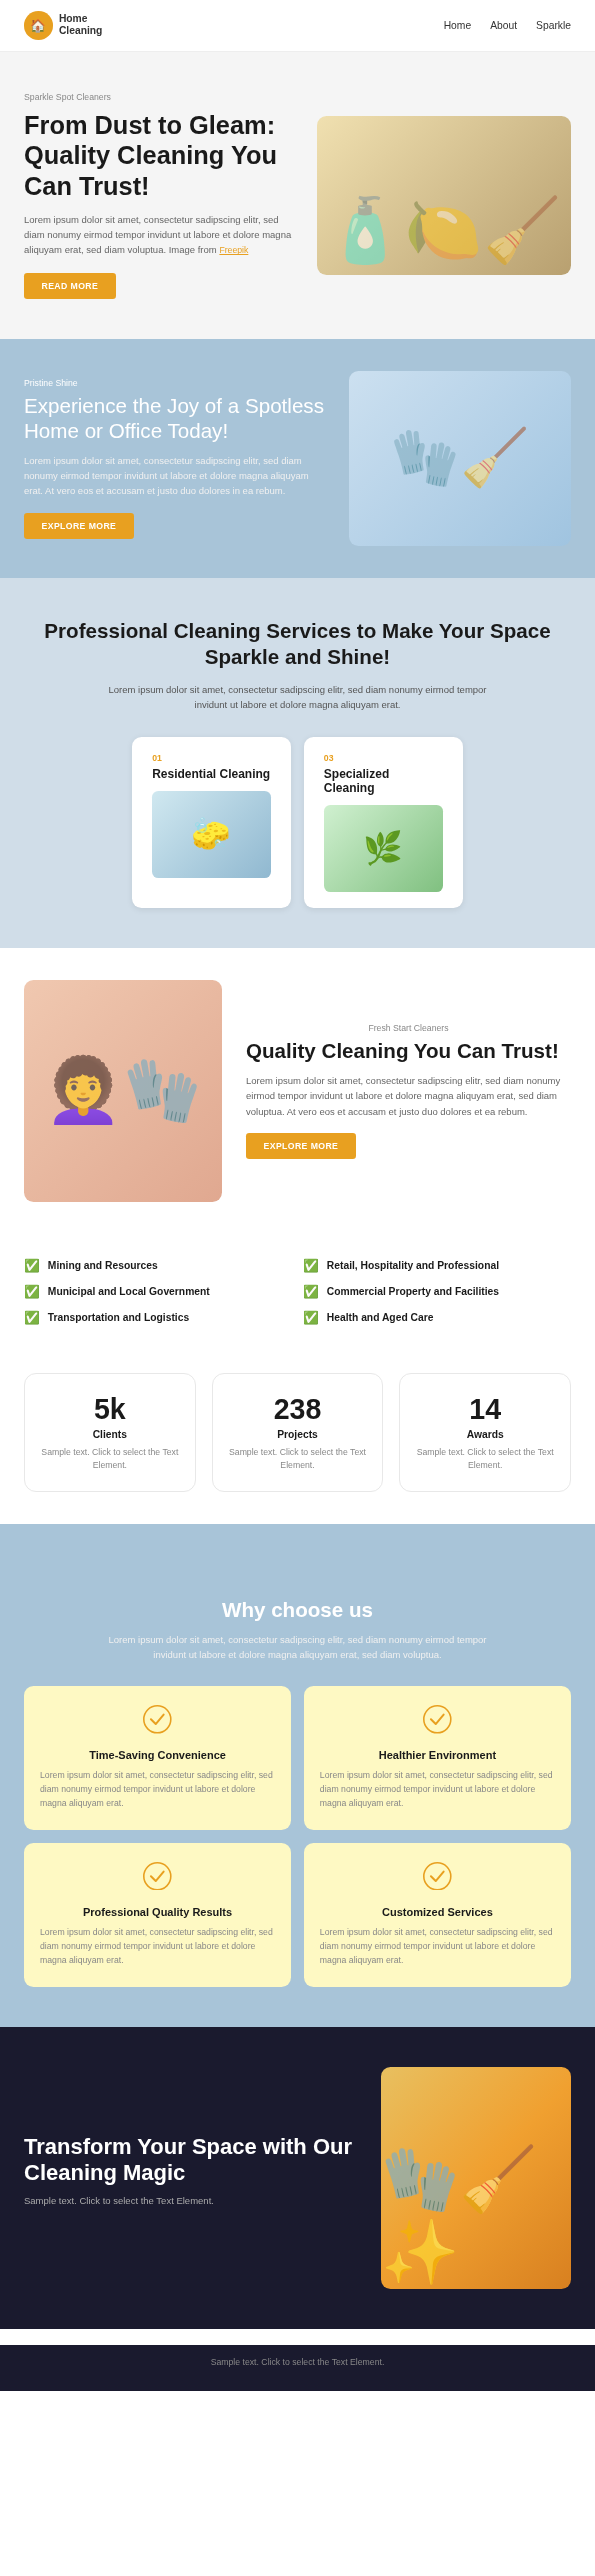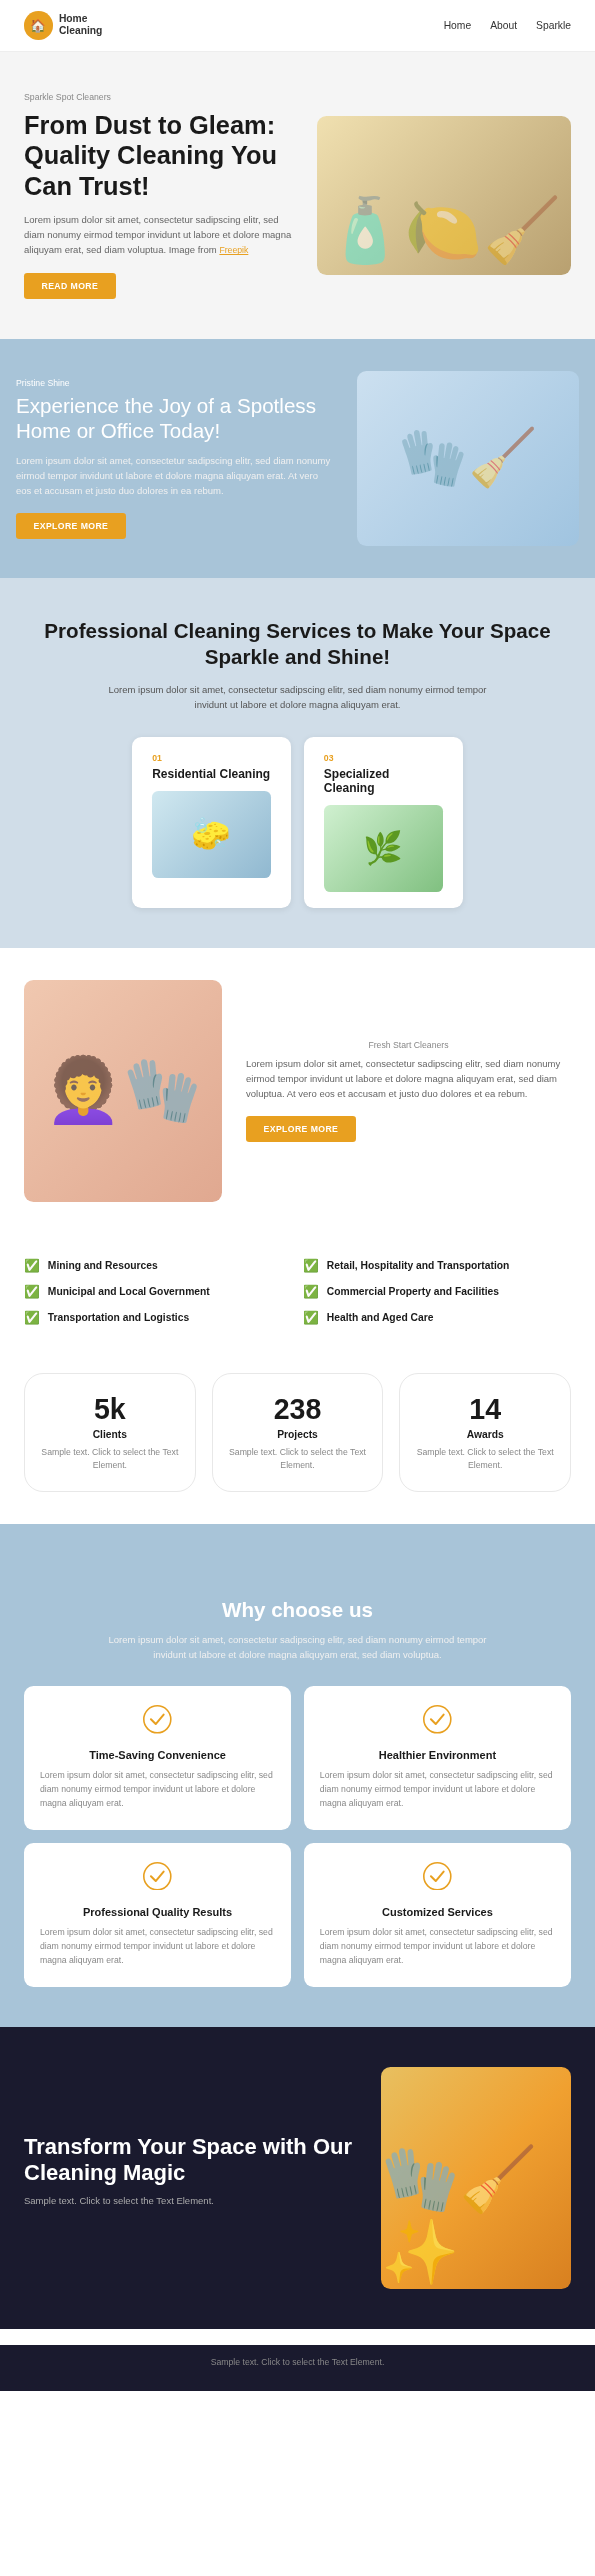--- a/index.html
+++ b/index.html
@@ -49,7 +49,7 @@
 
     
     .section2 {
-      background: #a8c4d8; padding: 32px 16px;
+      background: #a8c4d8; padding: 32px 24px;
       display: flex; align-items: center; gap: 24px;
     }
     .section2-text { flex: 1; }

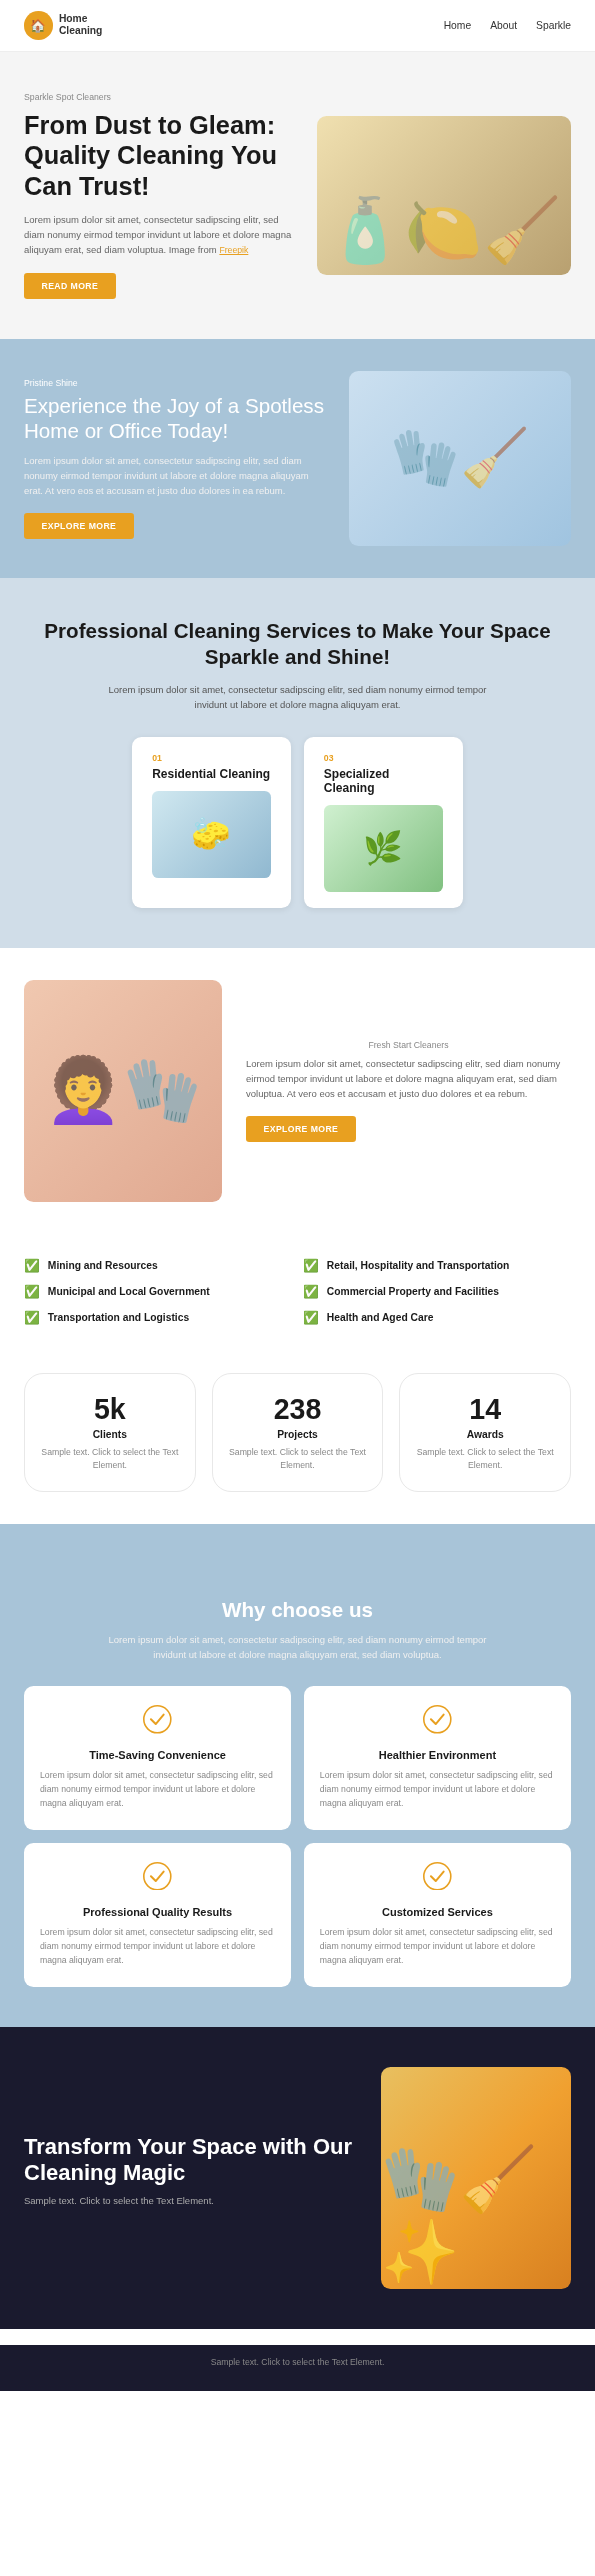--- a/index.html
+++ b/index.html
@@ -215,6 +215,7 @@
   </div>
   <div class="section4-text">
     <div class="section4-subtitle">Fresh Start Cleaners</div>
+    <h2 class="section4-title">Quality Cleaning You Can Trust!</h2>
     <p class="section4-desc">Lorem ipsum dolor sit amet, consectetur sadipscing elitr, sed diam nonumy eirmod tempor invidunt ut labore et dolore magna aliquyam erat, sed diam voluptua. At vero eos et accusam et justo duo dolores et ea rebum.</p>
     <button class="btn-orange">EXPLORE MORE</button>
   </div>

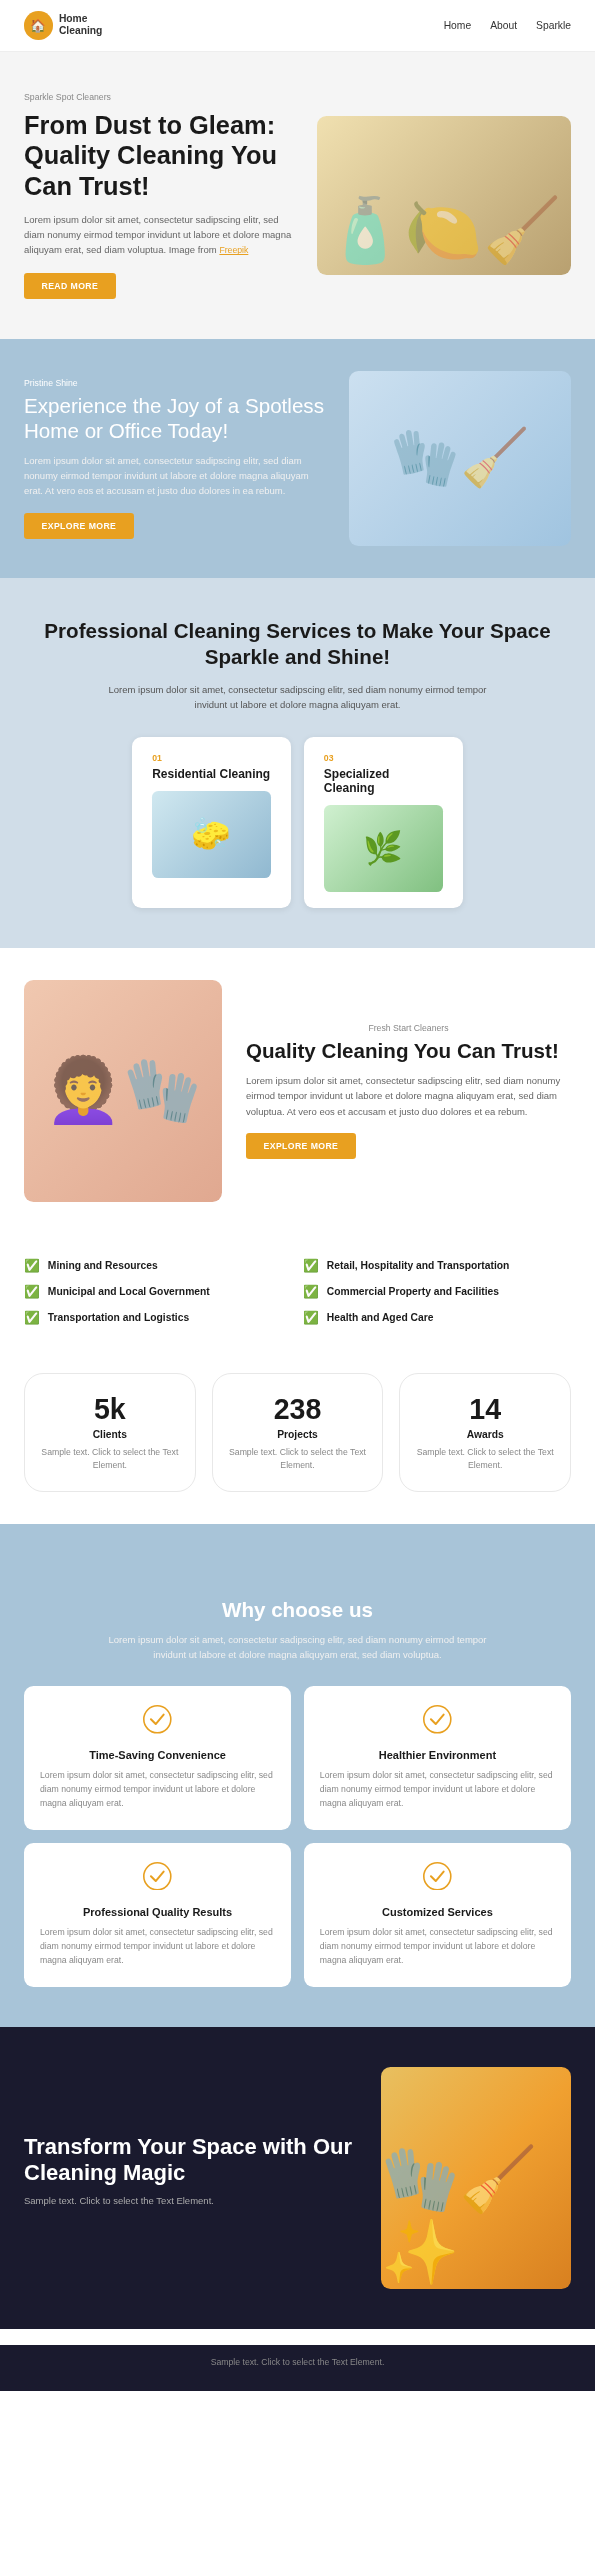--- a/index.html
+++ b/index.html
@@ -229,7 +229,7 @@
     </div>
     <div class="tag-item">
       <span class="tag-icon">✅</span>
-      <span>Retail, Hospitality and Transportation</span>
+      <span>Retail, Hospitality and Professional</span>
     </div>
     <div class="tag-item">
       <span class="tag-icon">✅</span>

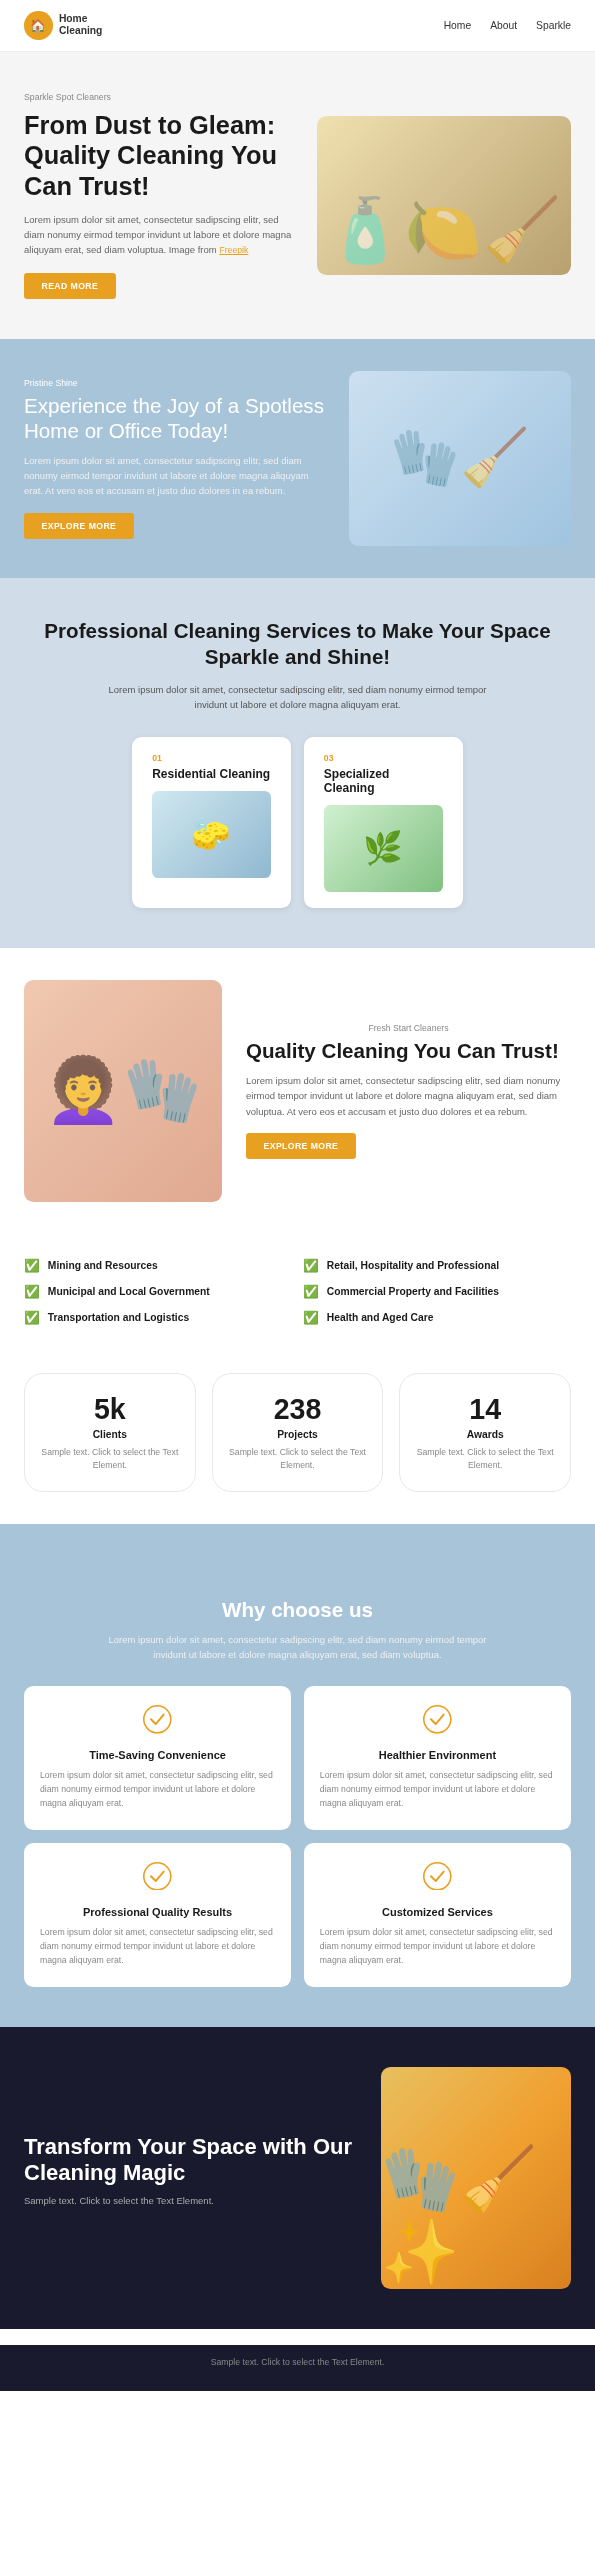--- a/index.html
+++ b/index.html
@@ -108,7 +108,7 @@
     .stats-section { background: #fff; padding: 24px 24px 32px; }
     .stats-grid { display: grid; grid-template-columns: 1fr 1fr 1fr; gap: 16px; }
     .stat-card {
-      background: #fff; border: 0.8px solid #e8e8e8; border-radius: 19px;
+      background: #fff; border: 0.8px solid #e8e8e8; border-radius: 12px;
       padding: 19px 16px; text-align: center;
     }
     .stat-num { font-size: 28.6px; font-weight: 800; color: #1a1a1a; margin-bottom: 3.2px; }

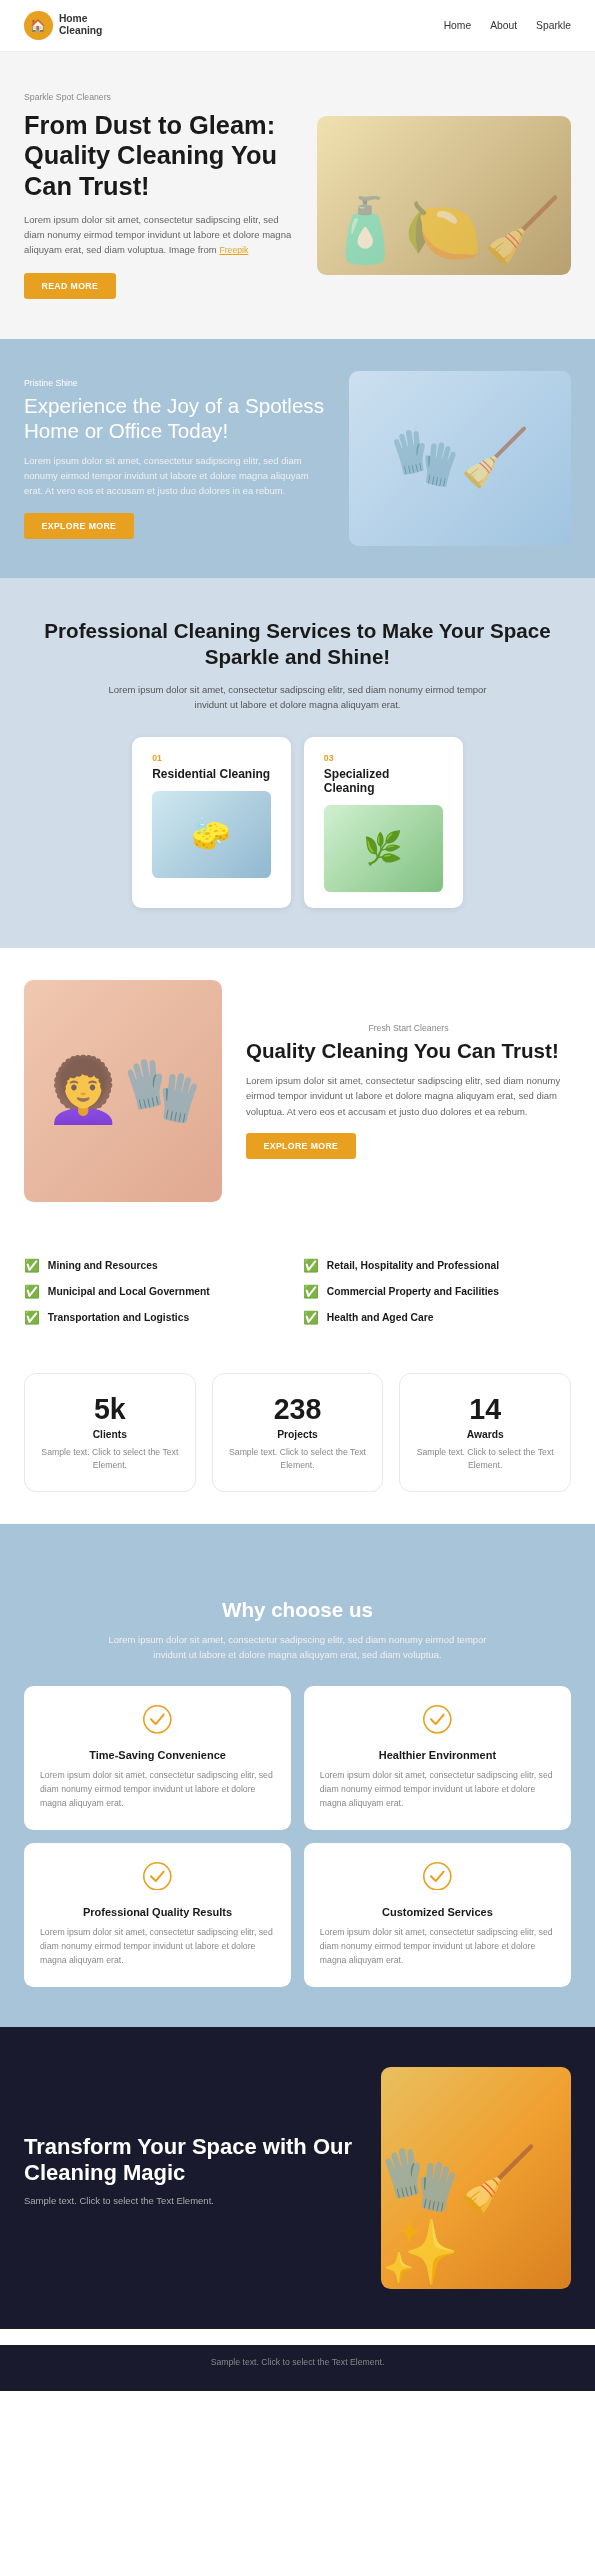--- a/index.html
+++ b/index.html
@@ -121,7 +121,7 @@
     .why-desc { font-size: 9.5px; color: #f0f0f0; text-align: center; max-width: 397px; margin: 0 auto 24px; line-height: 1.6; }
     .why-grid { display: grid; grid-template-columns: 1fr 1fr; gap: 12.7px; }
     .why-card {
-      background: #ffffff; border-radius: 9.5px; padding: 19px 16px;
+      background: #fef9c3; border-radius: 9.5px; padding: 19px 16px;
     }
     .why-card-icon { font-size: 22px; color: #e8a020; margin-bottom: 9.5px; text-align: center; }
     .why-card-title { font-size: 11px; font-weight: 700; color: #1a1a1a; margin-bottom: 8px; text-align: center; }

